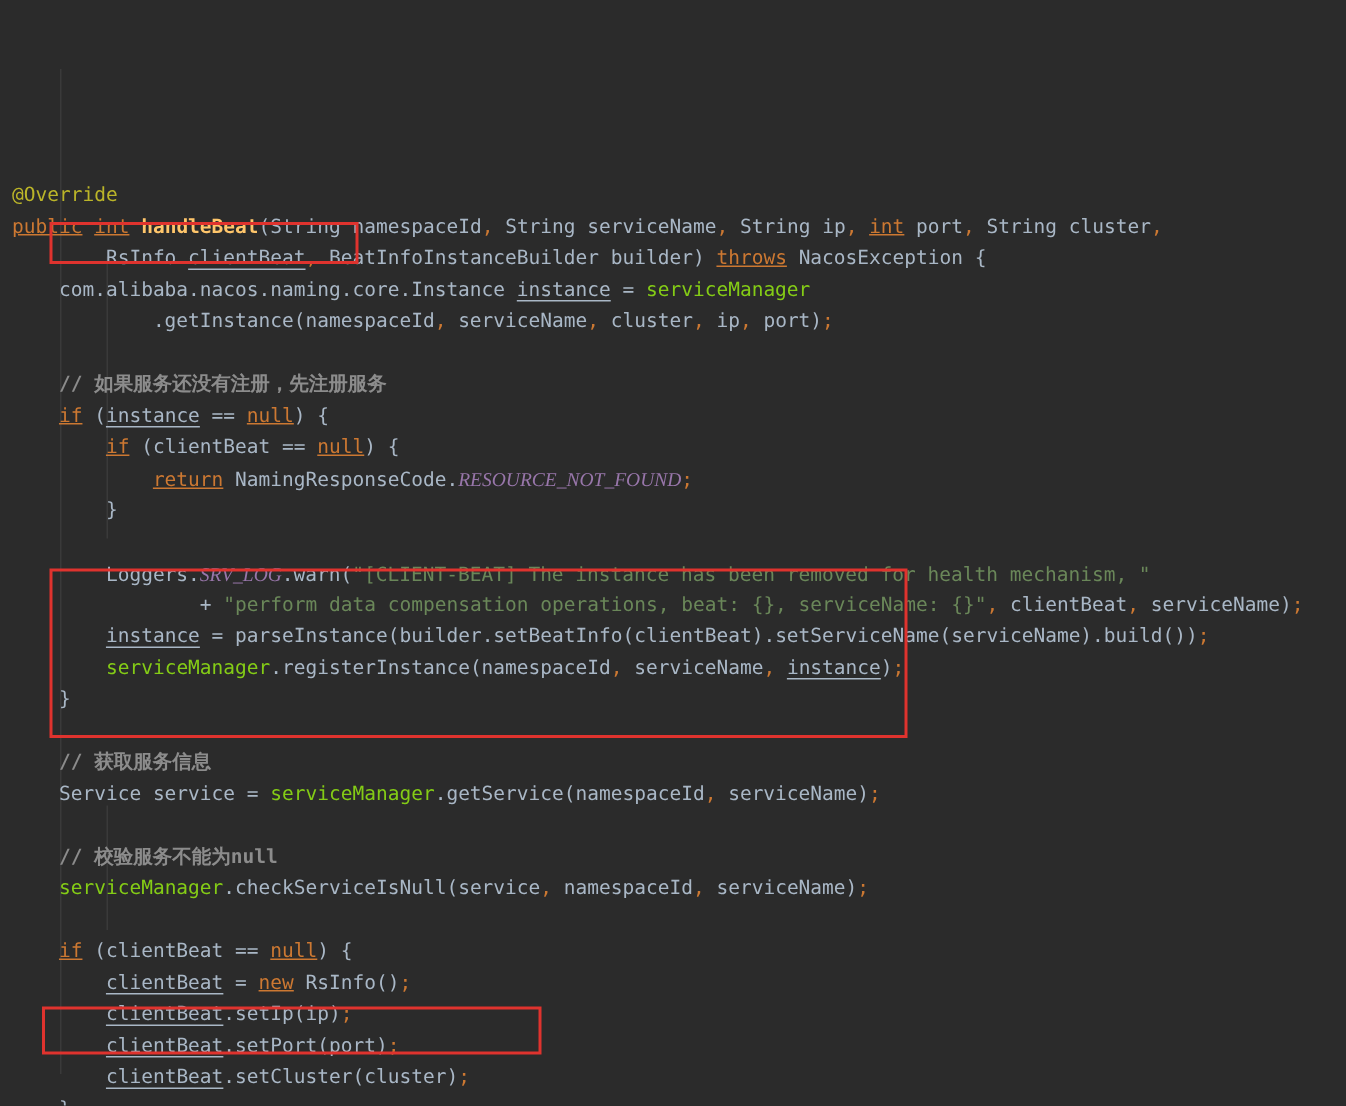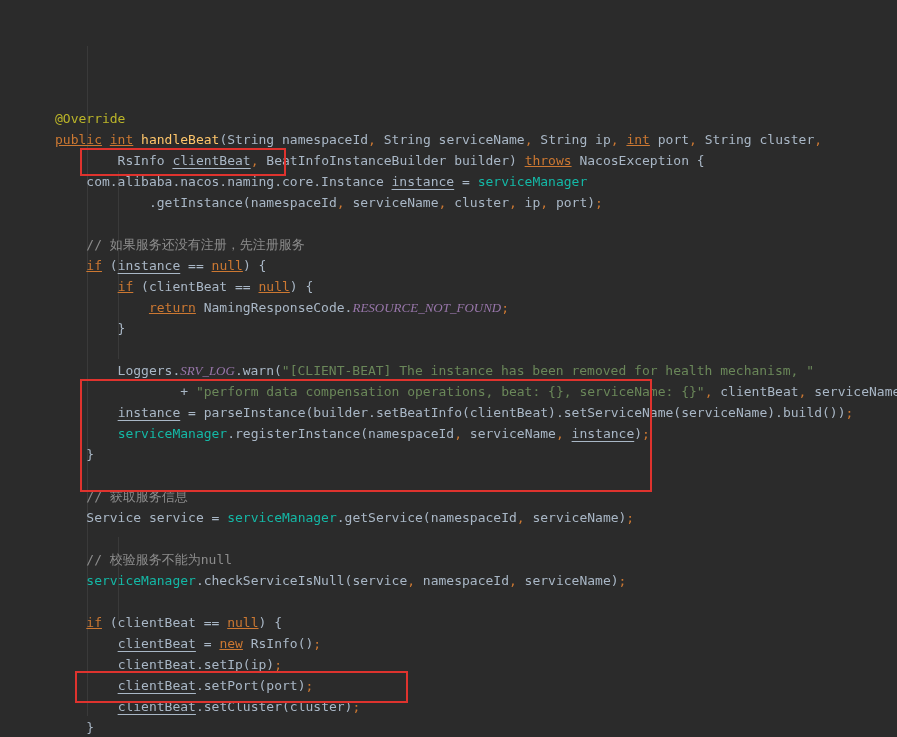--- a/index.html
+++ b/index.html
@@ -10,9 +10,8 @@
     font-size:13px;line-height:21px;
     color:#a9b7c6;
     white-space:pre;
-    padding-top:3px;
+    padding-top:15px;
     cursor:text;
-    margin-left:47px;
   }
   .line{height:21px;padding-left:8px;position:relative;}
   .tok-t  {color:#a9b7c6;}

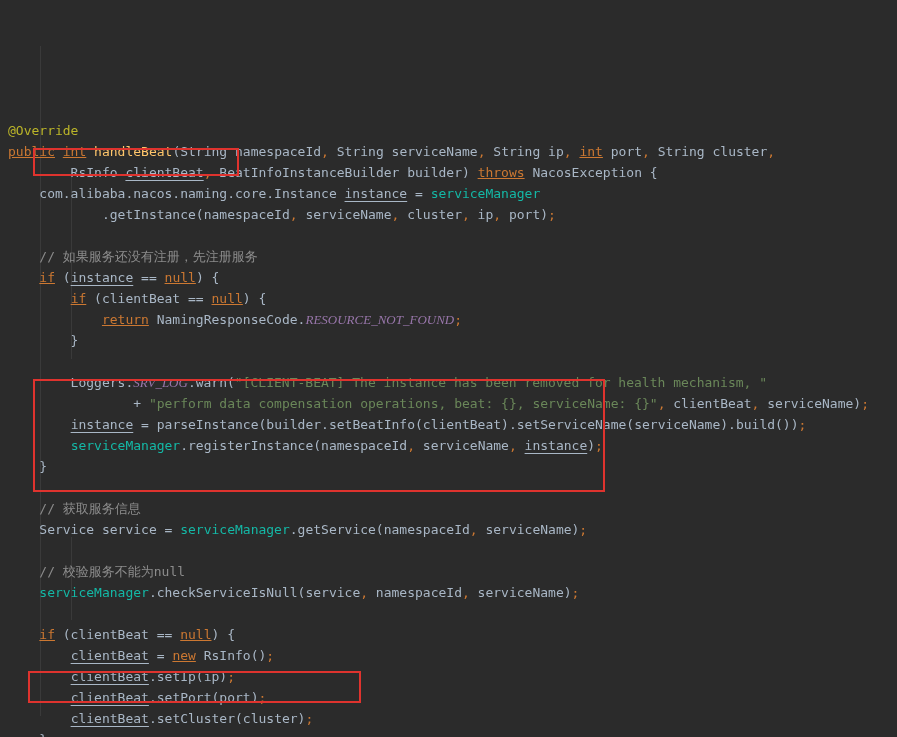--- a/index.html
+++ b/index.html
@@ -17,7 +17,7 @@
   .tok-t  {color:#a9b7c6;}
   .tok-kw {color:#cc7832;text-decoration:underline;}
   .tok-ann{color:#bbb529;}
-  .tok-decl{color:#ffc66b;font-weight:normal;}
+  .tok-decl{color:#ffc66b;font-weight:bold;}
   .tok-str{color:#6a8759;}
   .tok-cmt{color:#8c8c8c;}
   .tok-fld{color:#14b8a6;}

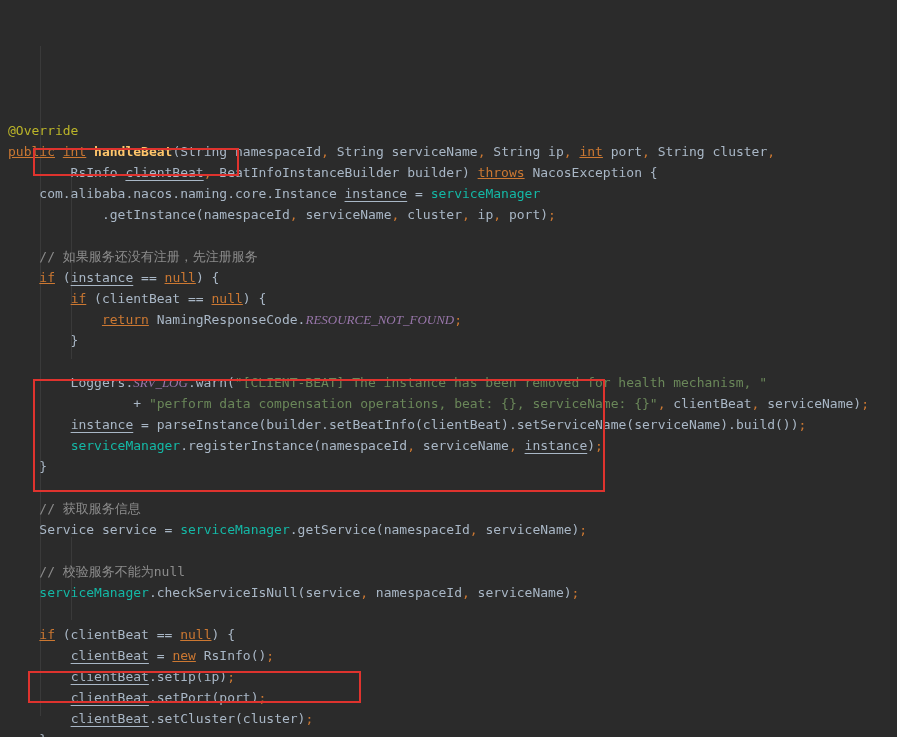--- a/index.html
+++ b/index.html
@@ -20,7 +20,7 @@
   .tok-decl{color:#ffc66b;font-weight:bold;}
   .tok-str{color:#6a8759;}
   .tok-cmt{color:#8c8c8c;}
-  .tok-fld{color:#14b8a6;}
+  .tok-fld{color:#84cc16;}
   .tok-cst{color:#9876aa;font-style:italic;font-family:Liberation Serif, serif;}
   .tok-pn {color:#cc7832;}
   .tok-u  {color:#a9b7c6;text-decoration:underline;text-underline-offset:3px;text-decoration-thickness:1px;}

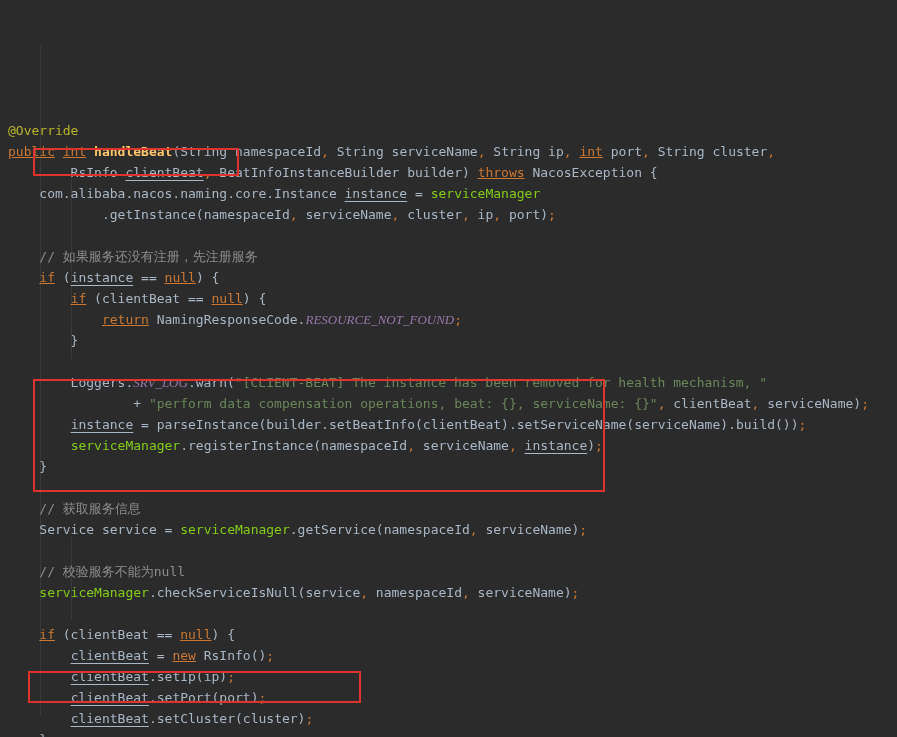--- a/index.html
+++ b/index.html
@@ -19,7 +19,7 @@
   .tok-ann{color:#bbb529;}
   .tok-decl{color:#ffc66b;font-weight:bold;}
   .tok-str{color:#6a8759;}
-  .tok-cmt{color:#8c8c8c;}
+  .tok-cmt{color:#8c8c8c;font-weight:bold;}
   .tok-fld{color:#84cc16;}
   .tok-cst{color:#9876aa;font-style:italic;font-family:Liberation Serif, serif;}
   .tok-pn {color:#cc7832;}

